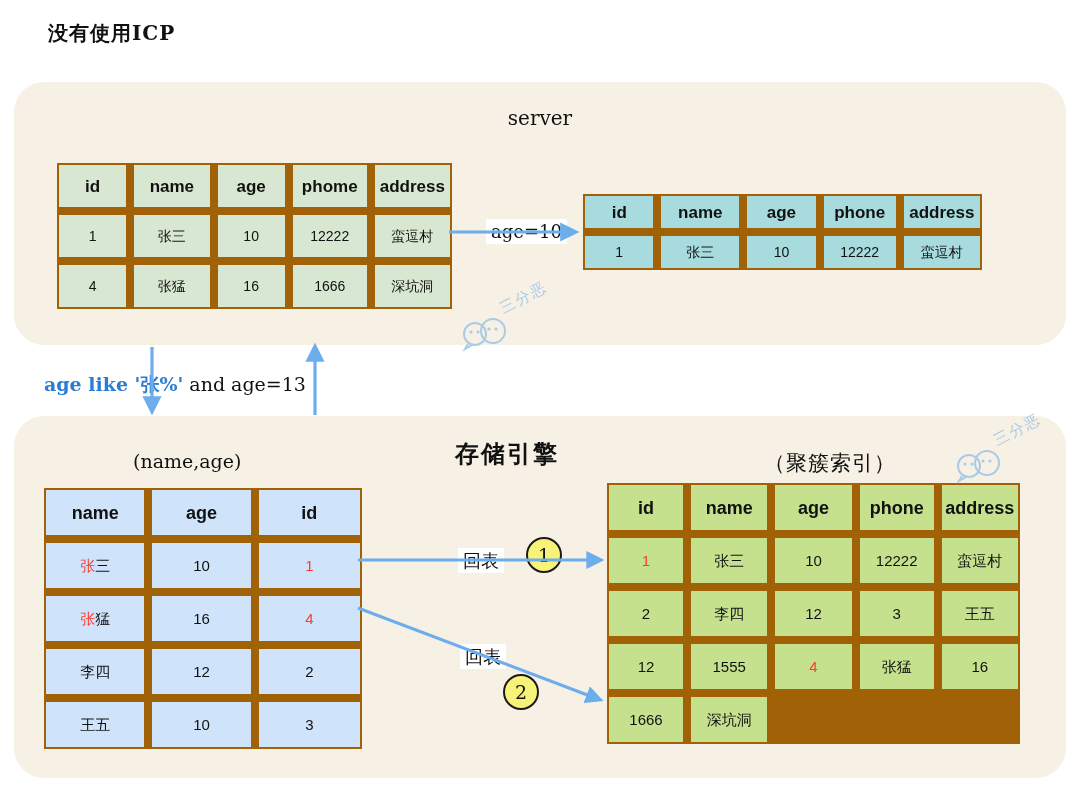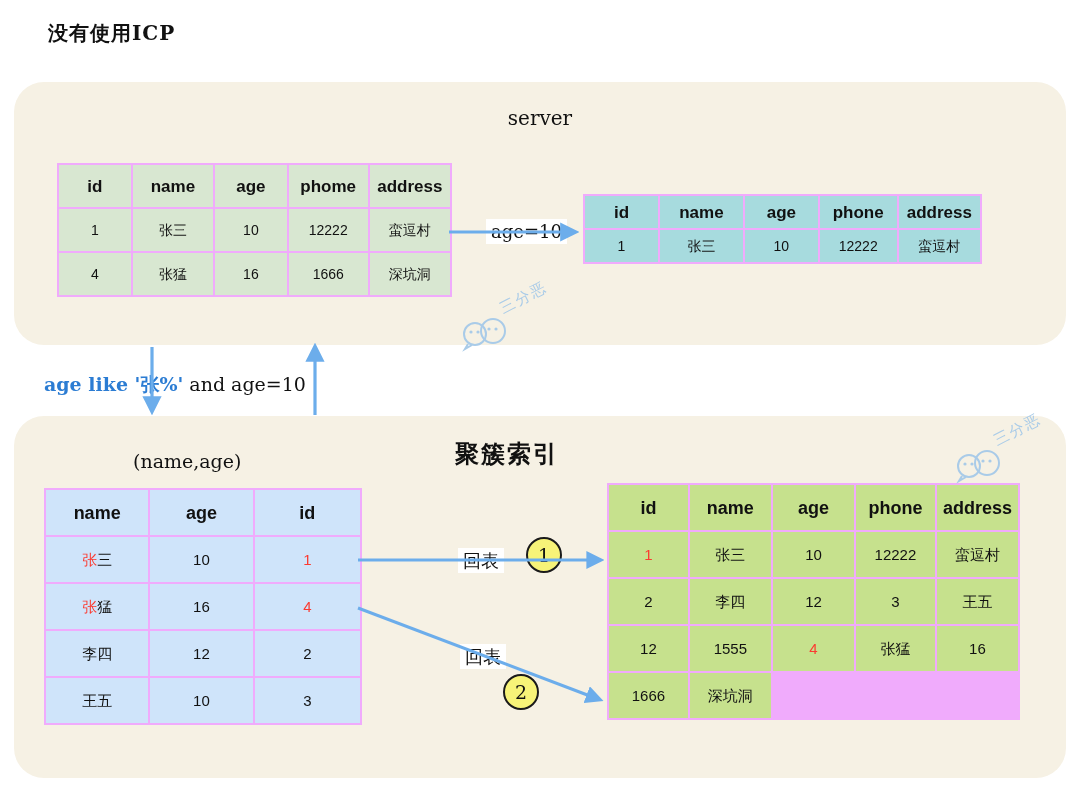--- a/index.html
+++ b/index.html
@@ -27,7 +27,7 @@
 
   
   .tbl{
-    position:absolute;display:grid;gap:2px;background:#f0abfc;padding:2px;
+    position:absolute;display:grid;gap:8px;background:#a16207;padding:2px;
     font-family:"Liberation Sans","DejaVu Sans",sans-serif;
   }
   .tbl .cell{

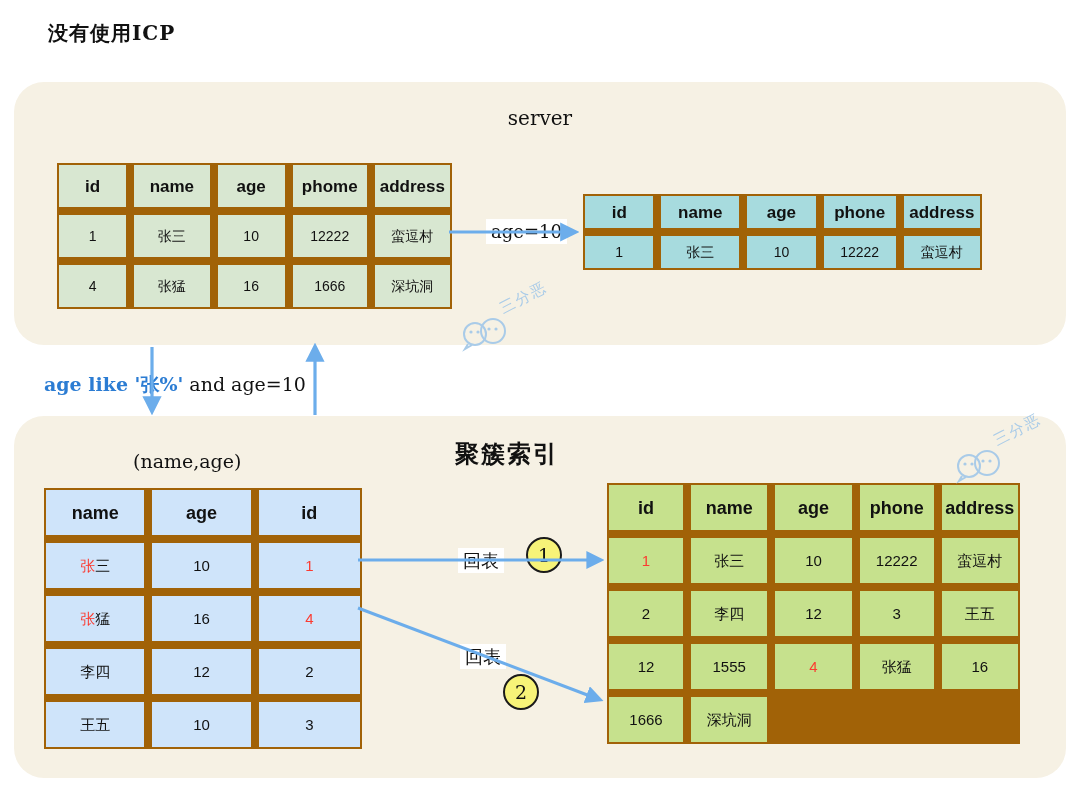--- a/index.html
+++ b/index.html
@@ -144,7 +144,7 @@
   </div>
 
   <div id="query-text">
-    <span class="q-blue">age like '张%'</span><span> and age=10</span>
+    <span class="q-blue">age like '张%'</span><span> and age=13</span>
   </div>
 
   <div class="panel" id="engine-panel">

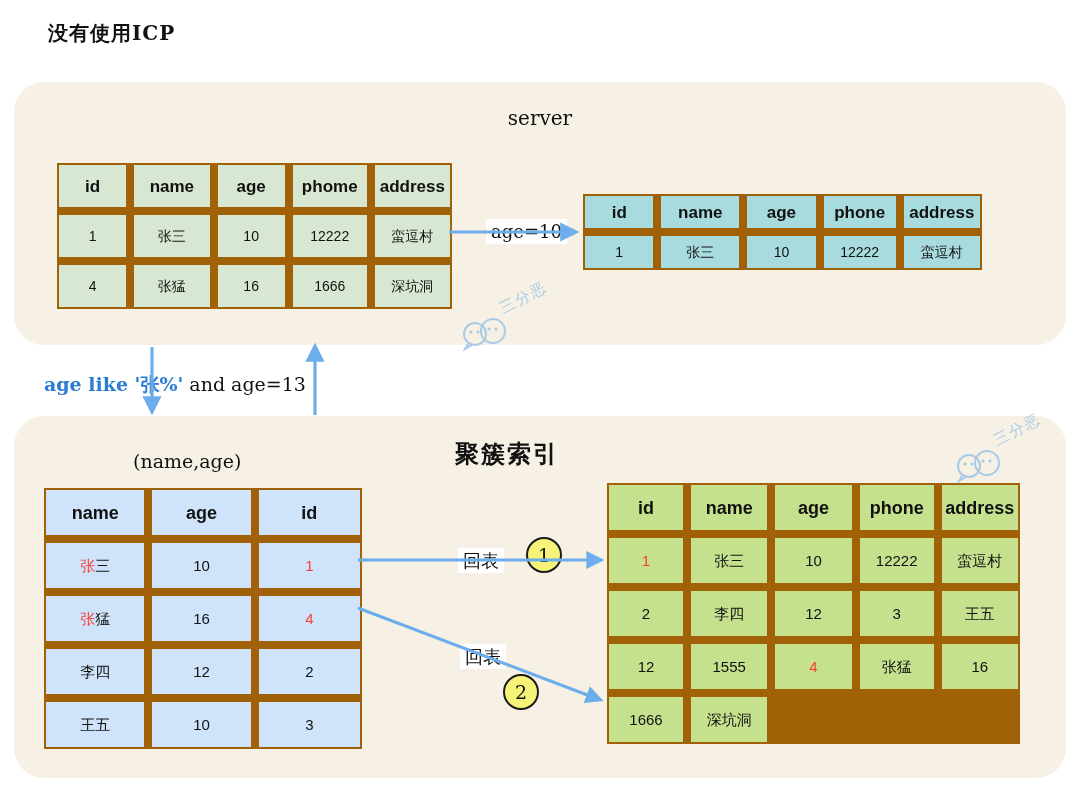--- a/index.html
+++ b/index.html
@@ -148,7 +148,7 @@
   </div>
 
   <div class="panel" id="engine-panel">
-    <div class="panel-title" id="engine-title">聚簇索引</div>
+    <div class="panel-title" id="engine-title">存储引擎</div>
     <div class="sub-label" id="secondary-index-label">(name,age)</div>
 
     <div class="tbl t-blue tbl-bottom" id="tbl-secondary" style="grid-template-columns: 1fr 1fr 1.03fr;">

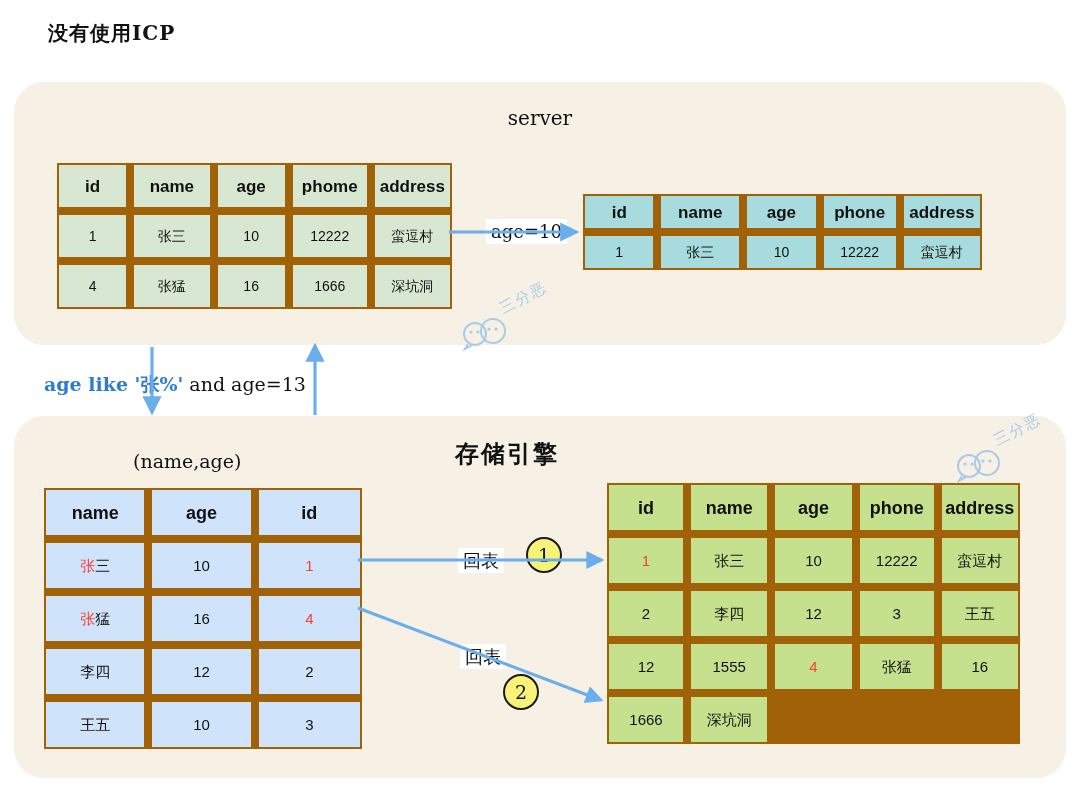--- a/index.html
+++ b/index.html
@@ -150,6 +150,7 @@
   <div class="panel" id="engine-panel">
     <div class="panel-title" id="engine-title">存储引擎</div>
     <div class="sub-label" id="secondary-index-label">(name,age)</div>
+    <div class="sub-label" id="clustered-index-label">（聚簇索引）</div>
 
     <div class="tbl t-blue tbl-bottom" id="tbl-secondary" style="grid-template-columns: 1fr 1fr 1.03fr;">
         <div class="cell head">name</div>

